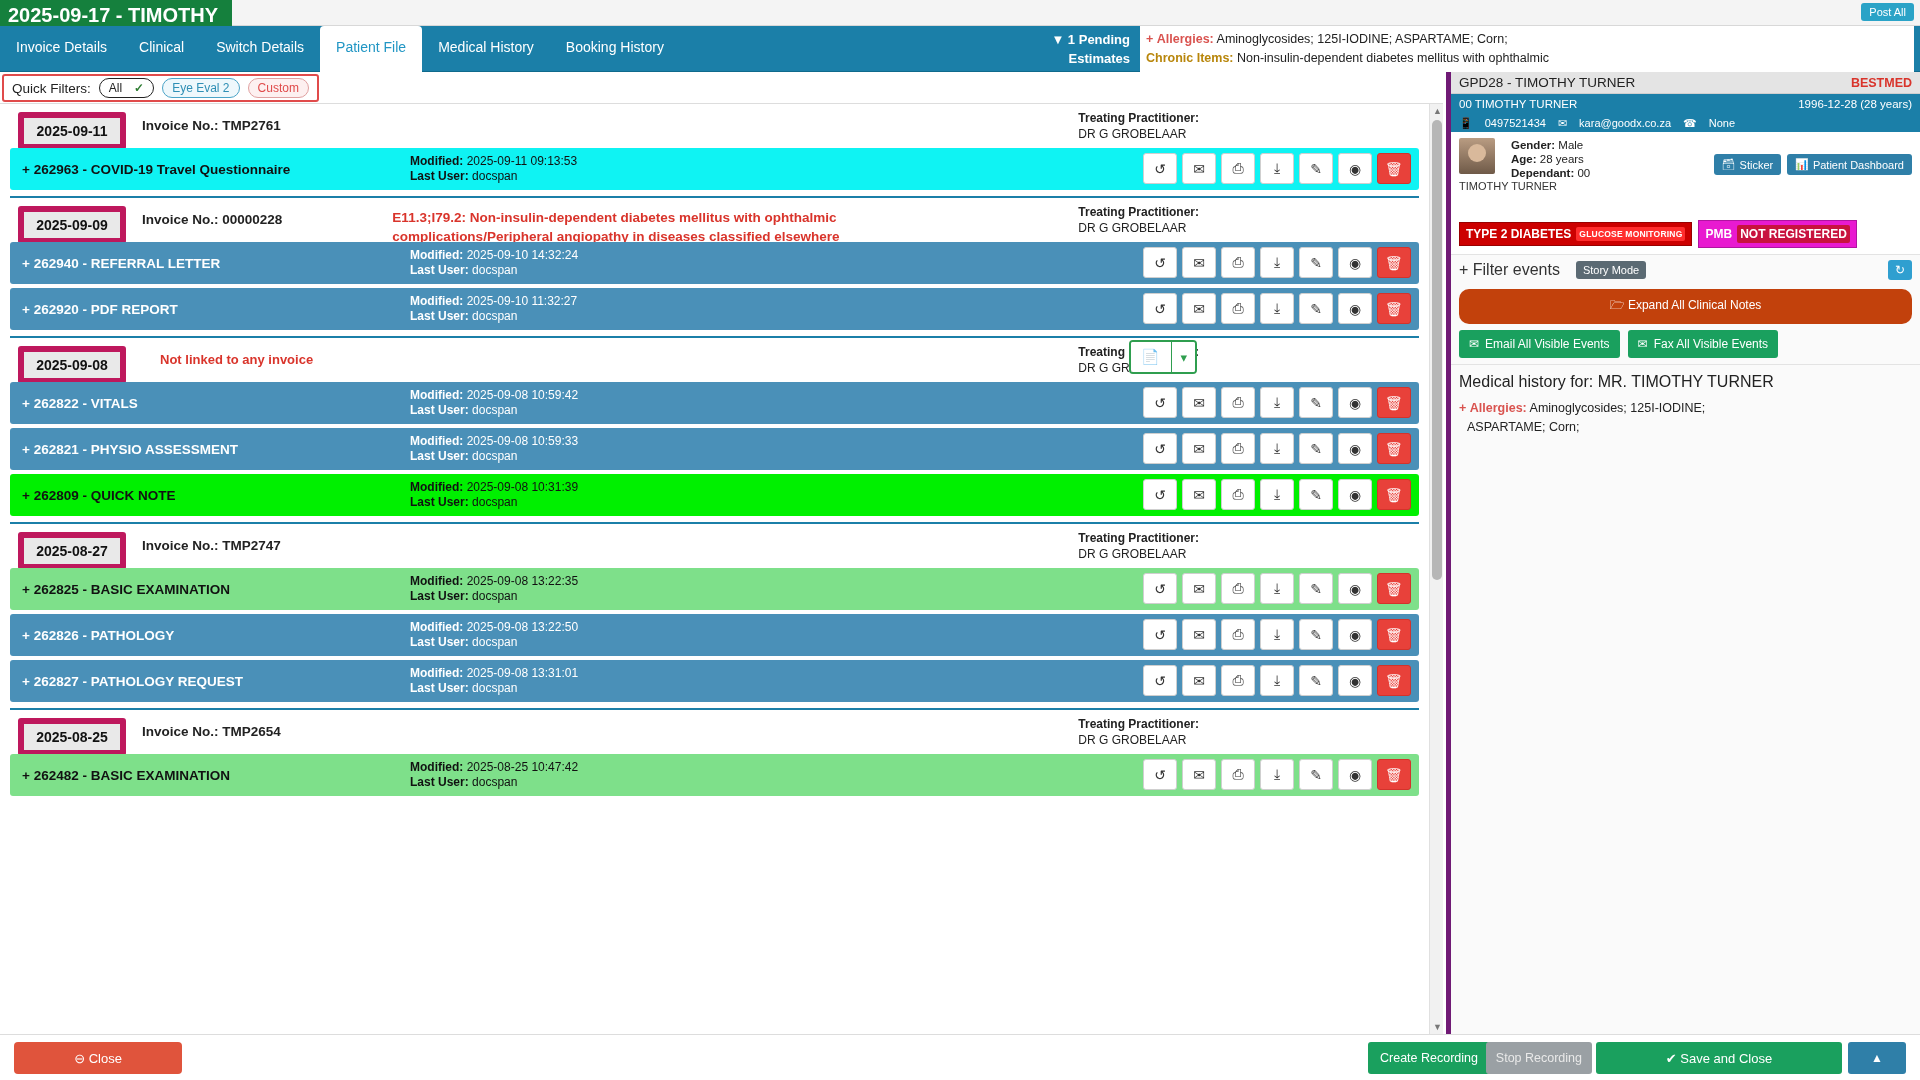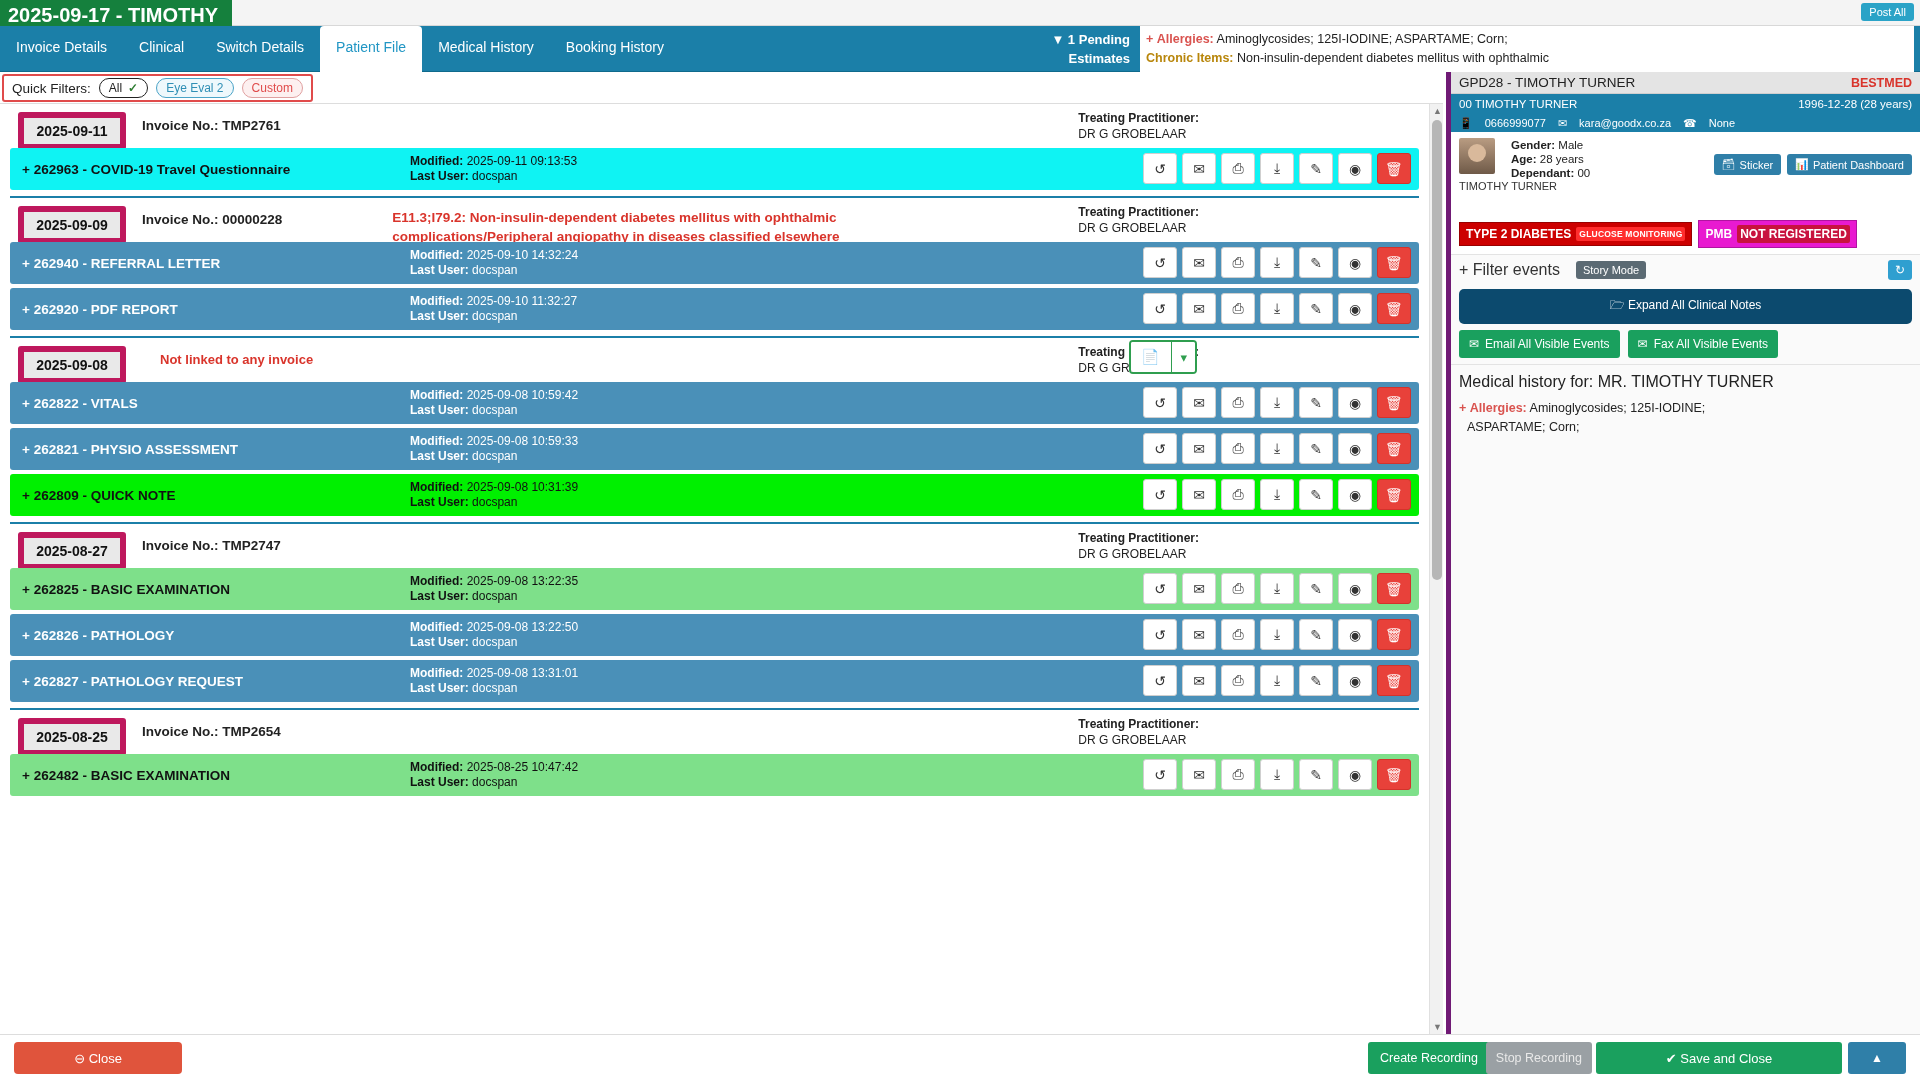--- a/index.html
+++ b/index.html
@@ -69,7 +69,7 @@
   .qf-label { font-size: 13.5px; color: #222; }
   .chip {
     border-radius: 11px; padding: 2px 9px; font-size: 12px; cursor: pointer;
-    border: 1px solid #333; background: #fff; display: inline-flex; align-items: center; gap: 6px;
+    border: 1px solid #333; background: #fff; display: inline-flex; align-items: center; gap: 12px;
   }
   .chip.all { border-color: #222; }
   .chip.eye { border-color: #4aa3c7; color: #2f8fb5; background: #eef8fc; }

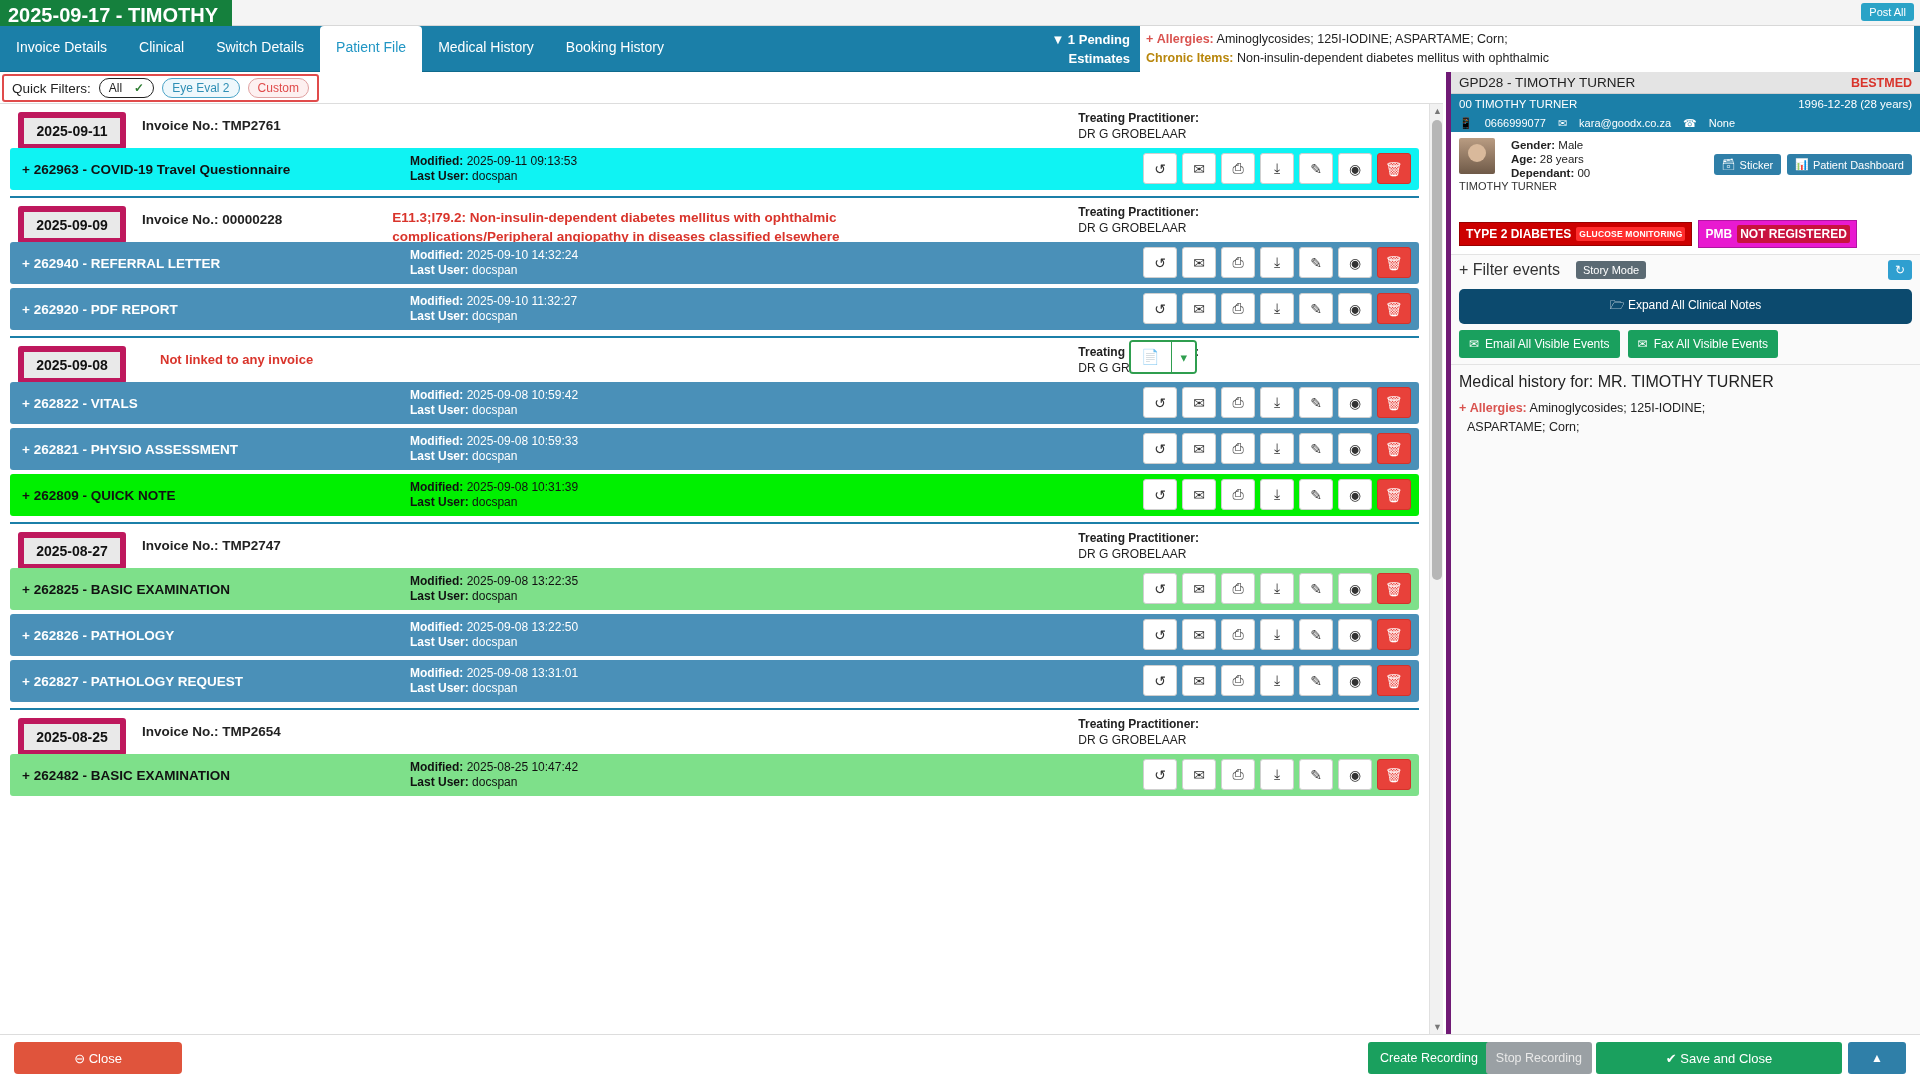--- a/index.html
+++ b/index.html
@@ -567,7 +567,7 @@
     </div>
     <div class="pt-contact">
       <span>📱</span>
-      <span>0666999077</span>
+      <span>0497521434</span>
       <span>✉</span>
       <span>kara@goodx.co.za</span>
       <span>☎</span>

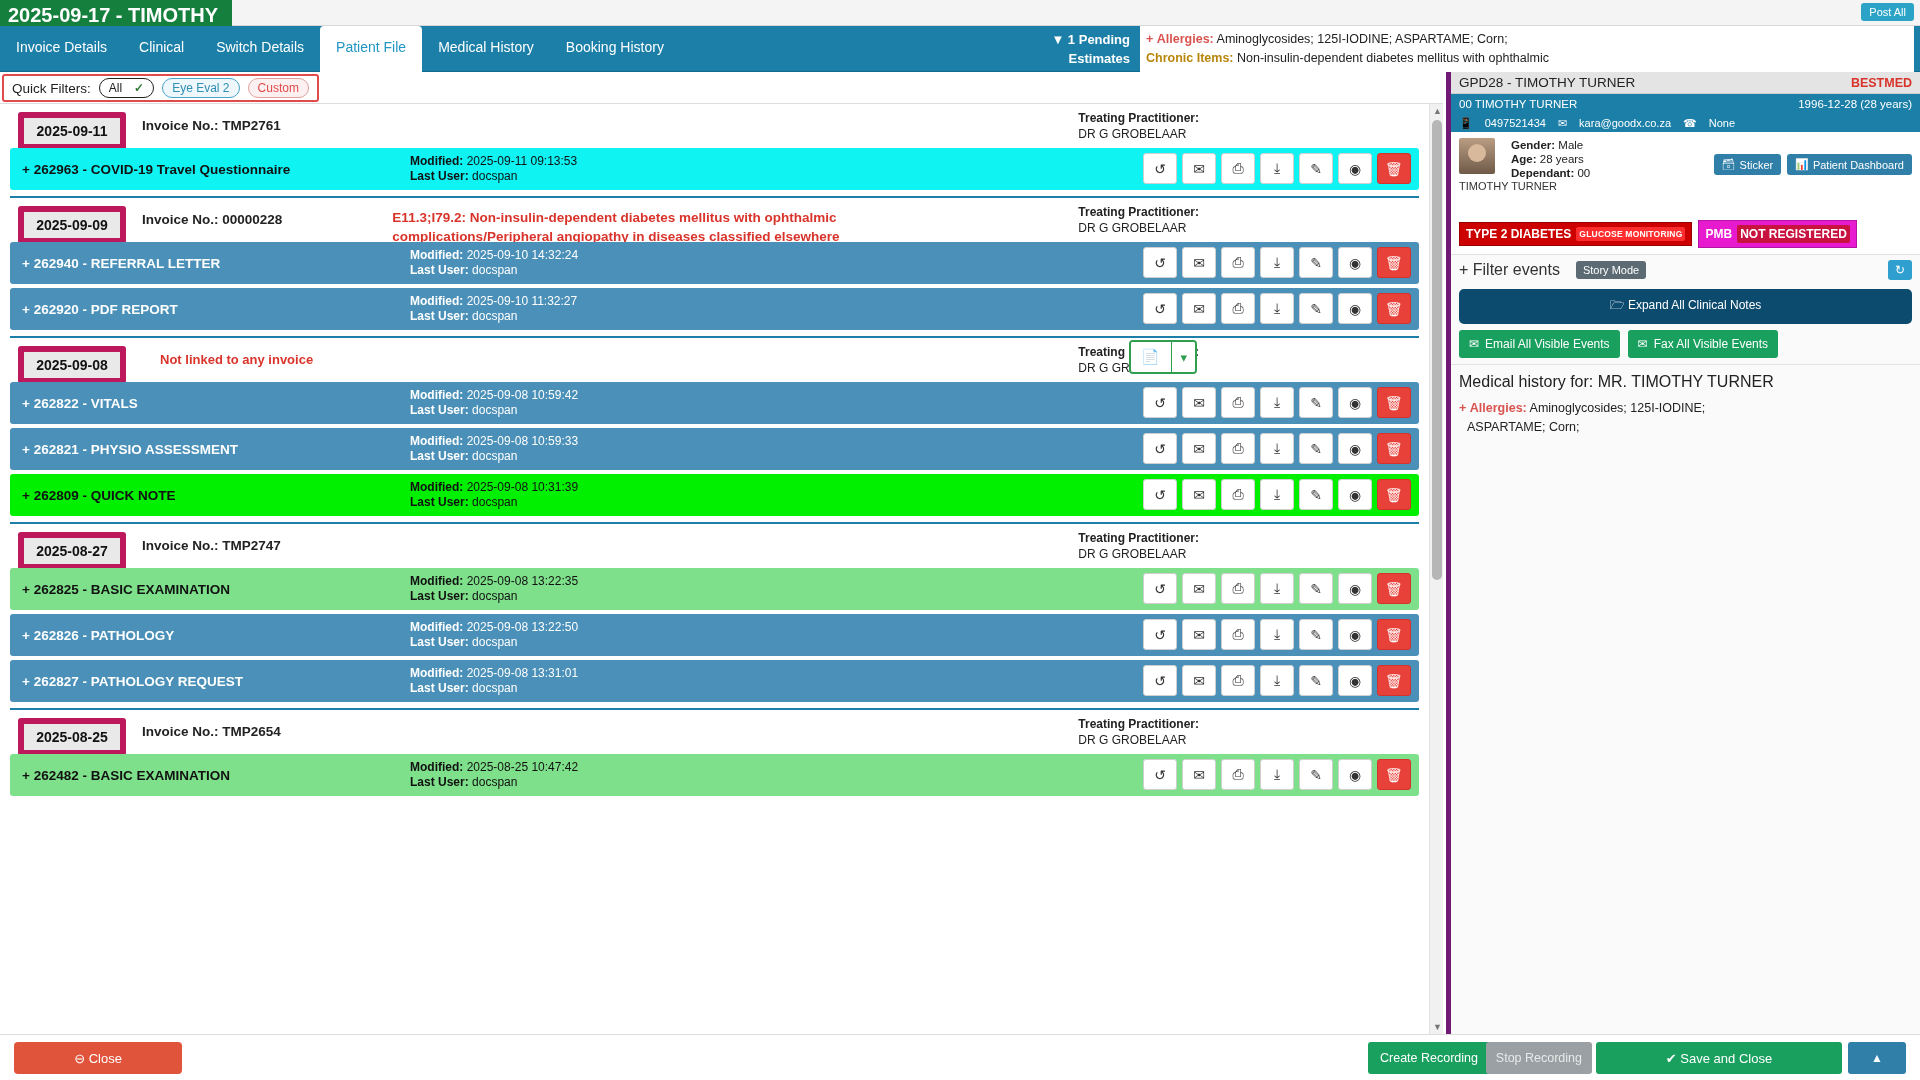--- a/index.html
+++ b/index.html
@@ -202,8 +202,8 @@
     border: none; border-radius: 3px; padding: 3px 7px; font-size: 12px; cursor: pointer;
   }
   .green-wide {
-    display: block; margin: 4px 8px; background: #0c4a6e; color: #fff; border: none;
-    border-radius: 5px; font-size: 12px; padding: 7px 8px; width: calc(100% - 16px); cursor: pointer;
+    display: block; margin: 4px 8px; background: #c2410c; color: #fff; border: none;
+    border-radius: 10px; font-size: 12px; padding: 7px 8px; width: calc(100% - 16px); cursor: pointer;
     text-align: center;
   }
   .two-btns { display: flex; gap: 8px; padding: 2px 8px 6px 8px; }

